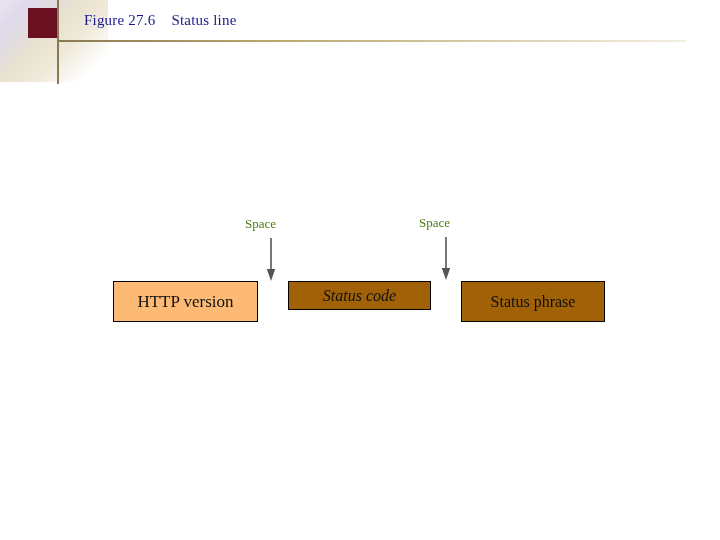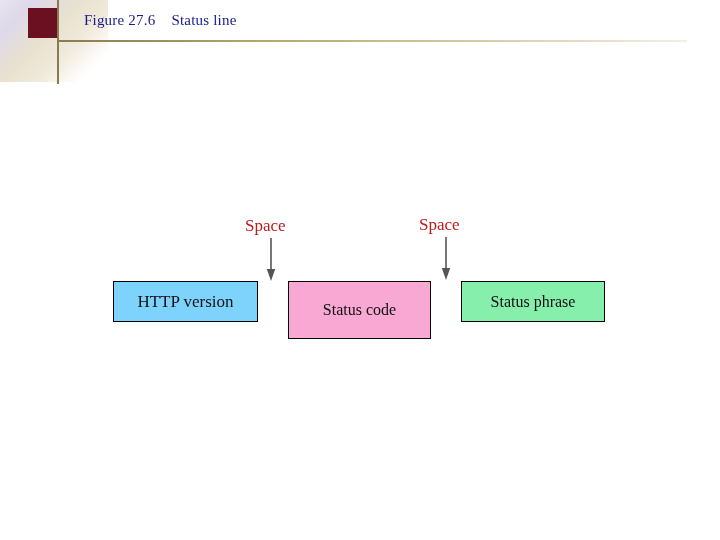--- a/index.html
+++ b/index.html
@@ -116,8 +116,8 @@
   .space-label {
     position: absolute;
     font-family: "Liberation Serif", serif;
-    font-size: 17px;
-    color: #b91c1c;
+    font-size: 13px;
+    color: #4d7c0f;
     white-space: nowrap;
   }
   .space-label-1 { left: 245px; top: 216px; }

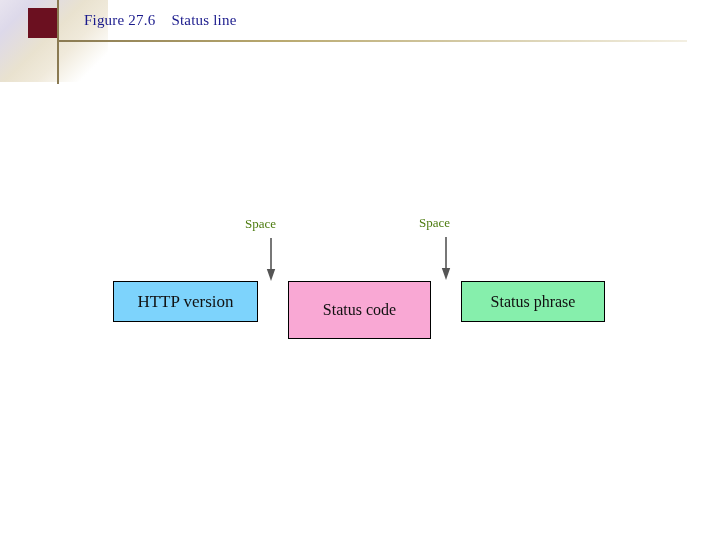--- a/index.html
+++ b/index.html
@@ -95,7 +95,7 @@
     top: 281px;
     width: 145px;
     height: 41px;
-    background: #7dd3fc;
+    background: #fdba74;
     font-size: 17px;
   }
   .box-code {

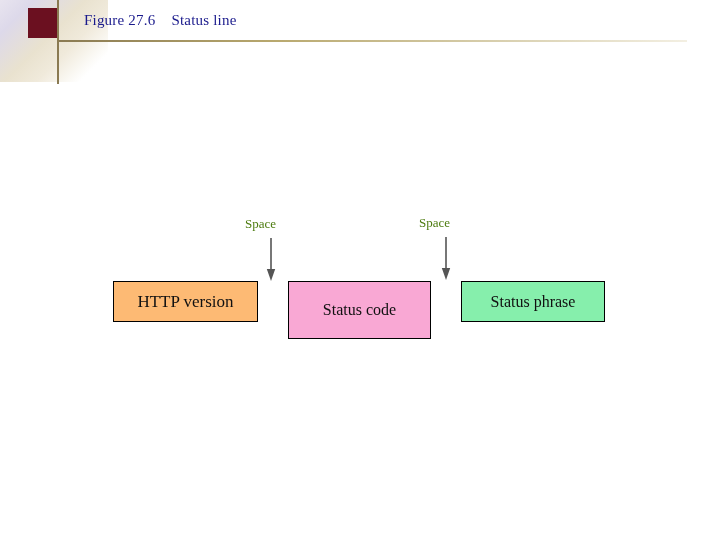--- a/index.html
+++ b/index.html
@@ -102,8 +102,9 @@
     left: 288px;
     top: 281px;
     width: 143px;
-    height: 58px;
-    background: #f9a8d4;
+    height: 29px;
+    background: #a16207;
+    font-style: italic;
   }
   .box-phrase {
     left: 461px;

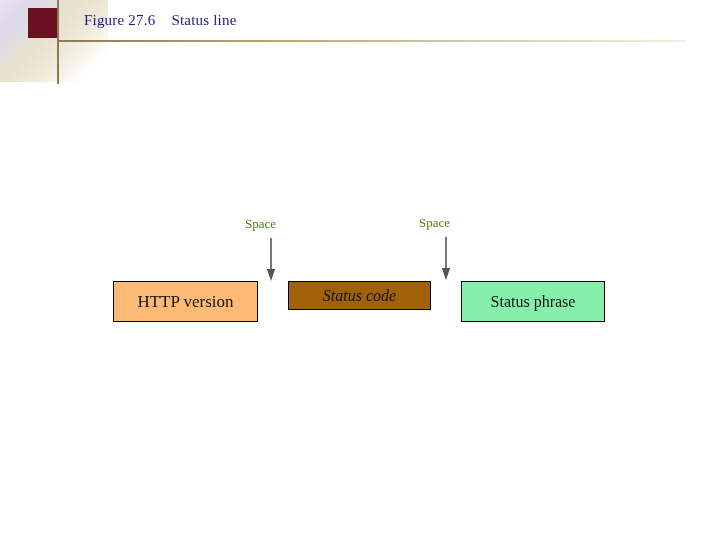--- a/index.html
+++ b/index.html
@@ -111,7 +111,7 @@
     top: 281px;
     width: 144px;
     height: 41px;
-    background: #86efac;
+    background: #a16207;
   }
 
   .space-label {

